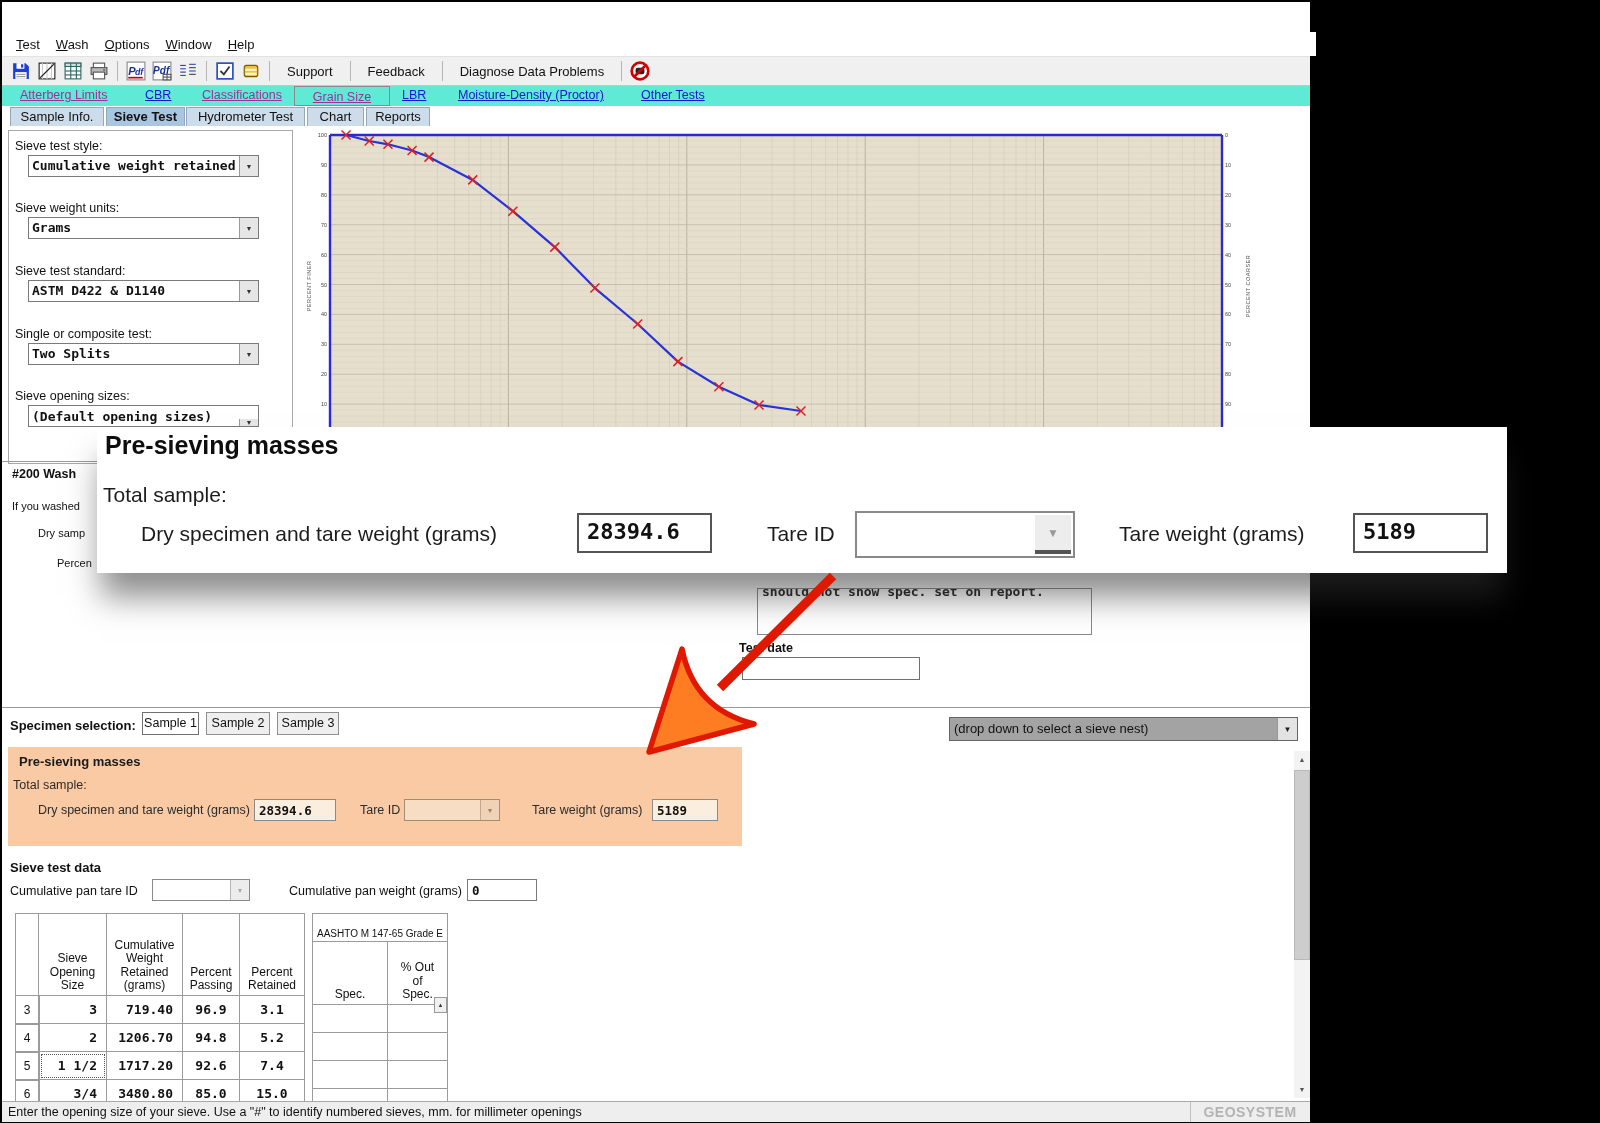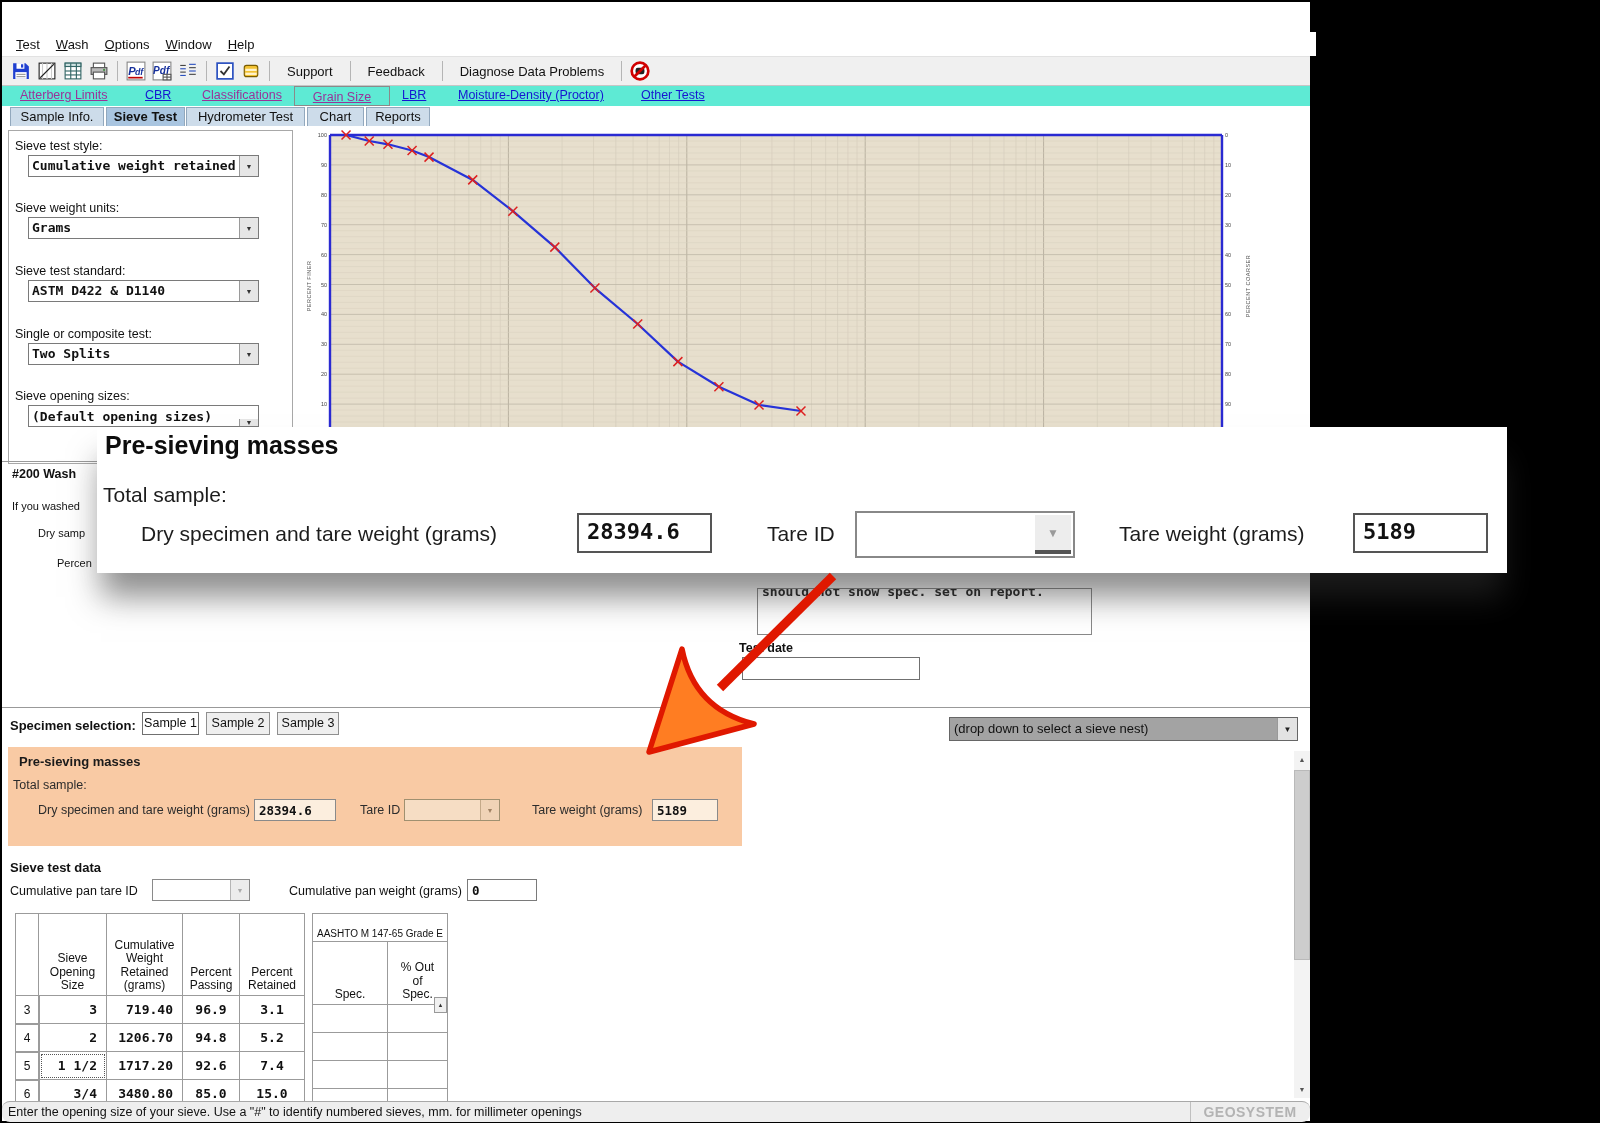--- a/index.html
+++ b/index.html
@@ -107,7 +107,7 @@
   .vs-btn{position:absolute;left:0;width:16px;height:16px;display:flex;align-items:center;justify-content:center;font-size:7px;color:#555;}
   .vs-thumb{position:absolute;left:0;top:19px;width:16px;height:190px;background:#cdcdcd;border:1px solid #b9b9b9;box-sizing:border-box;}
 
-  .statusbar{position:absolute;left:0;top:1099px;width:1308px;height:20px;background:#eeeeee;border-top:1px solid #a8a8a8;border-radius:8px;}
+  .statusbar{position:absolute;left:0;top:1099px;width:1308px;height:20px;background:#eeeeee;border-top:1px solid #a8a8a8;}
   .st-msg{position:absolute;left:6px;top:3px;font-size:12.5px;color:#111;white-space:nowrap;}
   .st-brand{position:absolute;left:1188px;top:0;width:118px;height:20px;border-left:1px solid #c0c0c0;
             font-size:14px;font-weight:bold;color:#b3b3b3;letter-spacing:0.5px;text-align:center;line-height:20px;}

